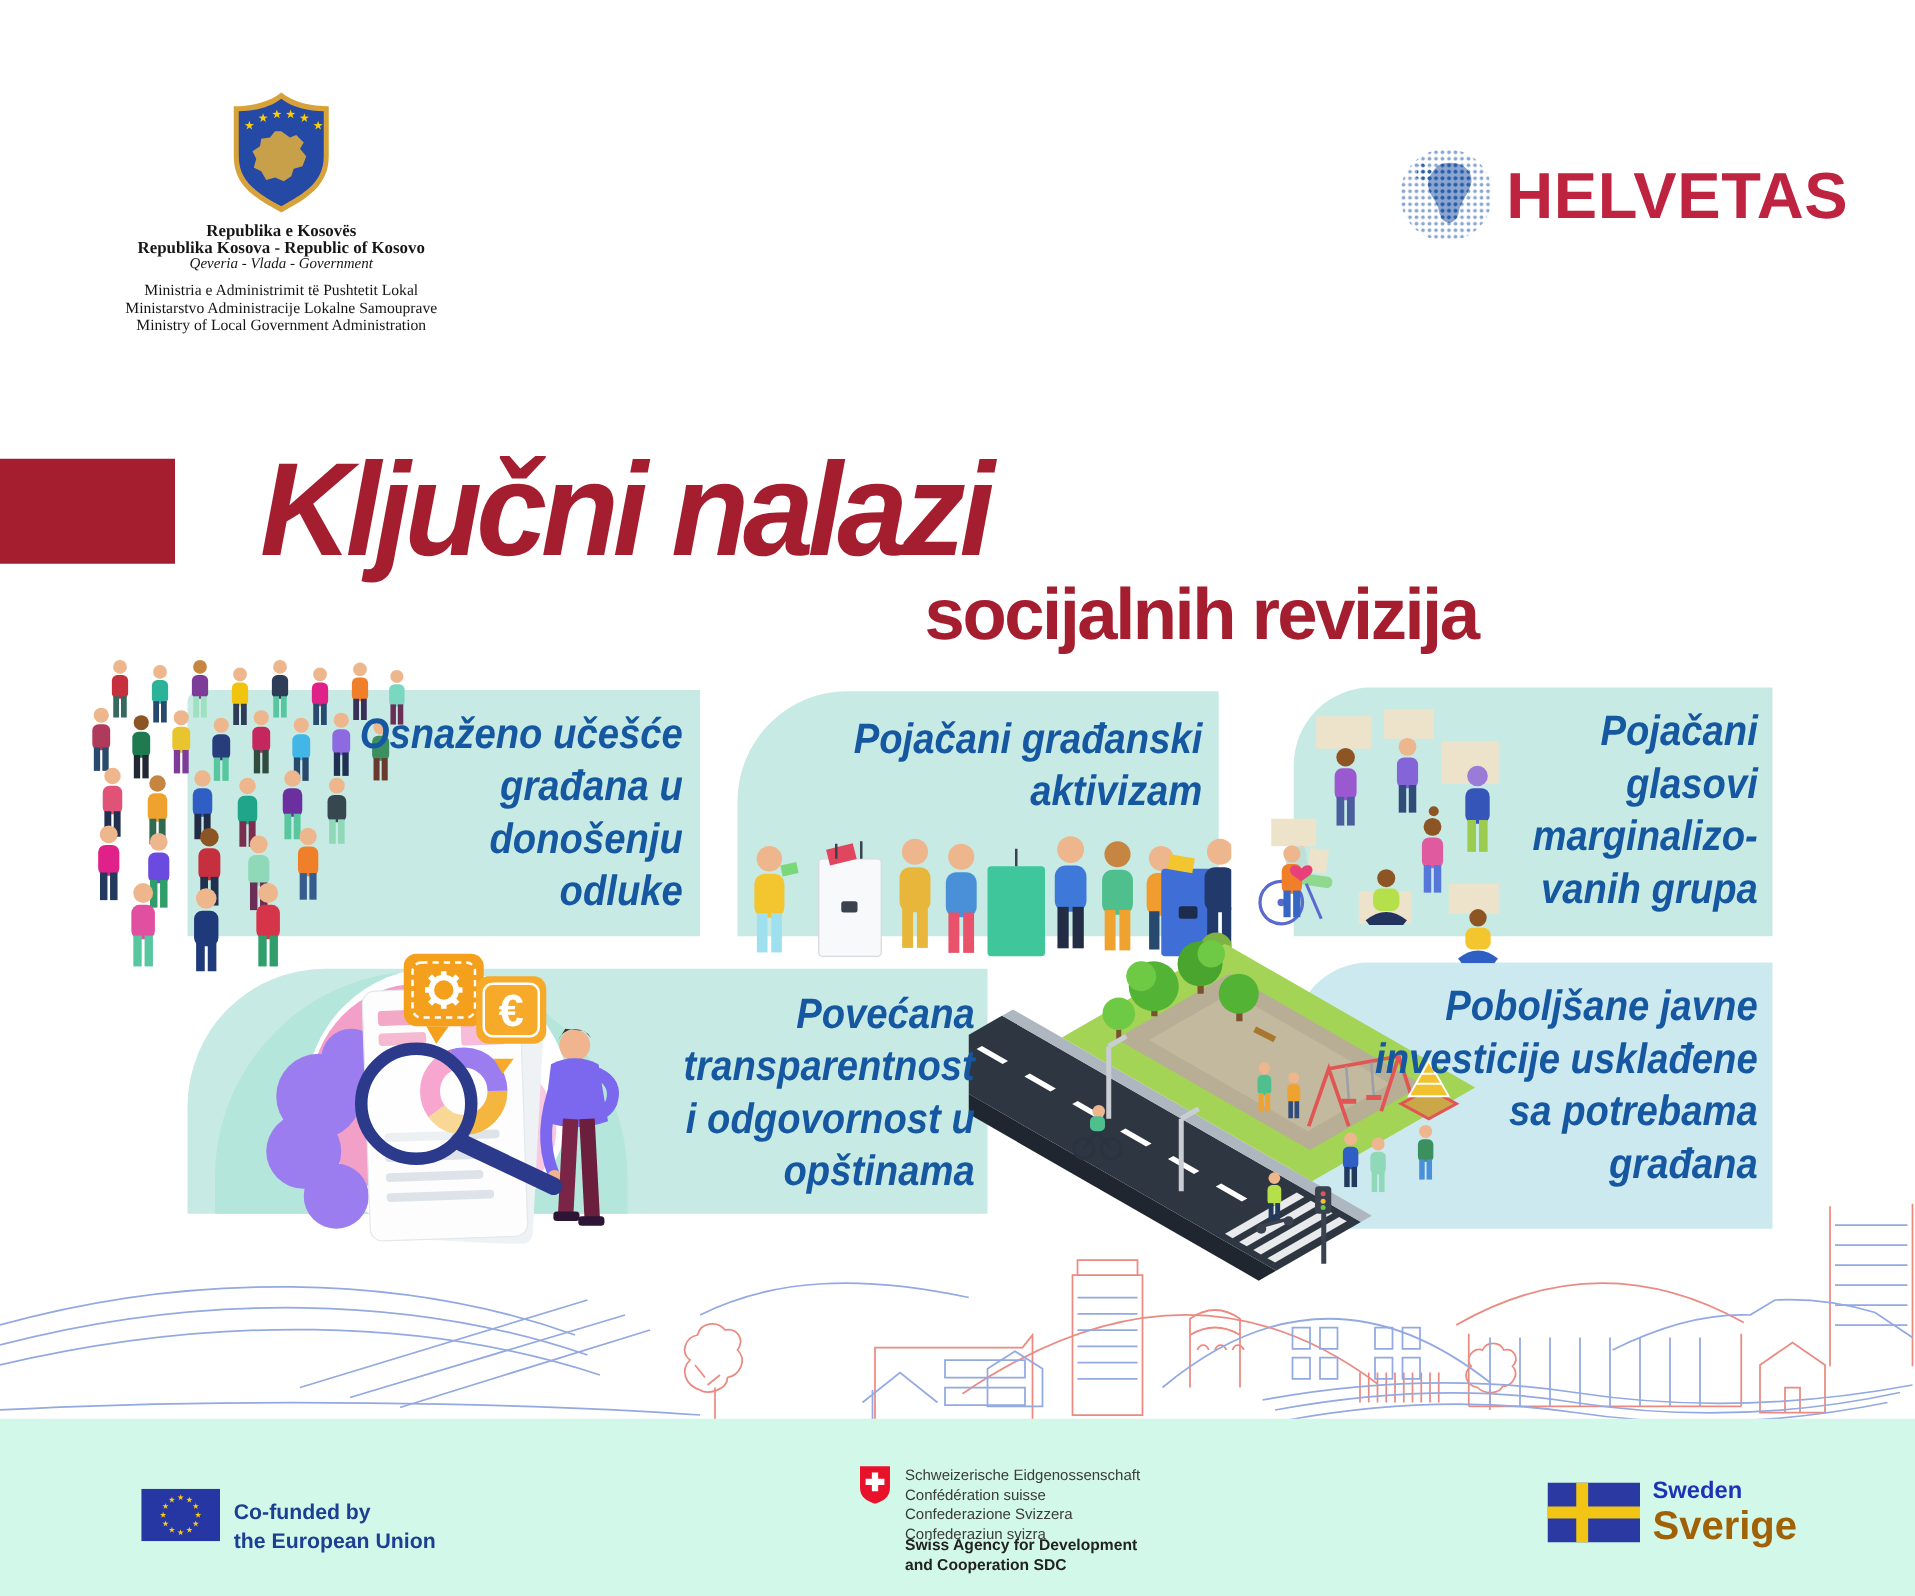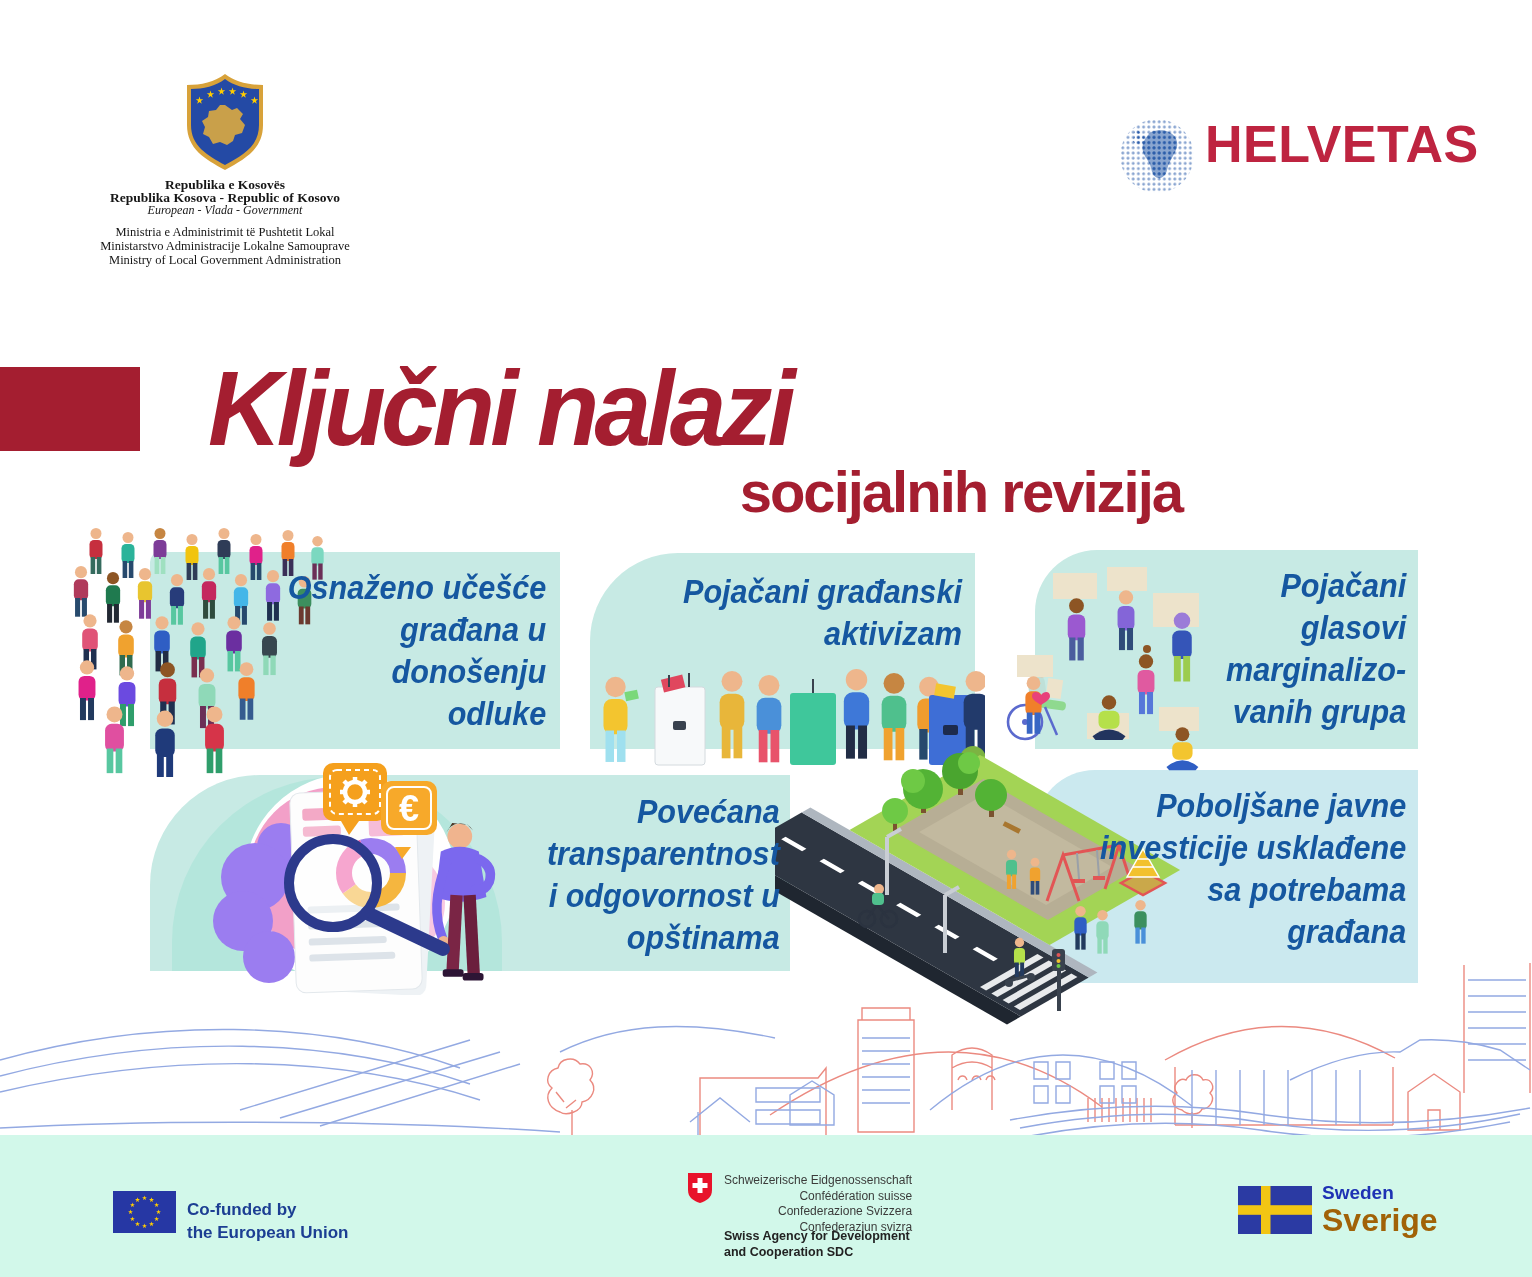--- a/index.html
+++ b/index.html
@@ -15,7 +15,7 @@
   .kos-m{font-size:12.5px;margin-top:1px;}
   .kos-gap{height:8px;}
   
-  .helv{left:1115px;top:92px;display:flex;align-items:flex-start;gap:6px;}
+  .helv{left:1115px;top:92px;display:flex;align-items:center;gap:6px;}
   .helv-name{color:#be2440;font-weight:bold;font-size:52px;letter-spacing:.5px;}
   
   .red-block{left:0;top:345px;width:140px;height:84px;background:#a41e30;}

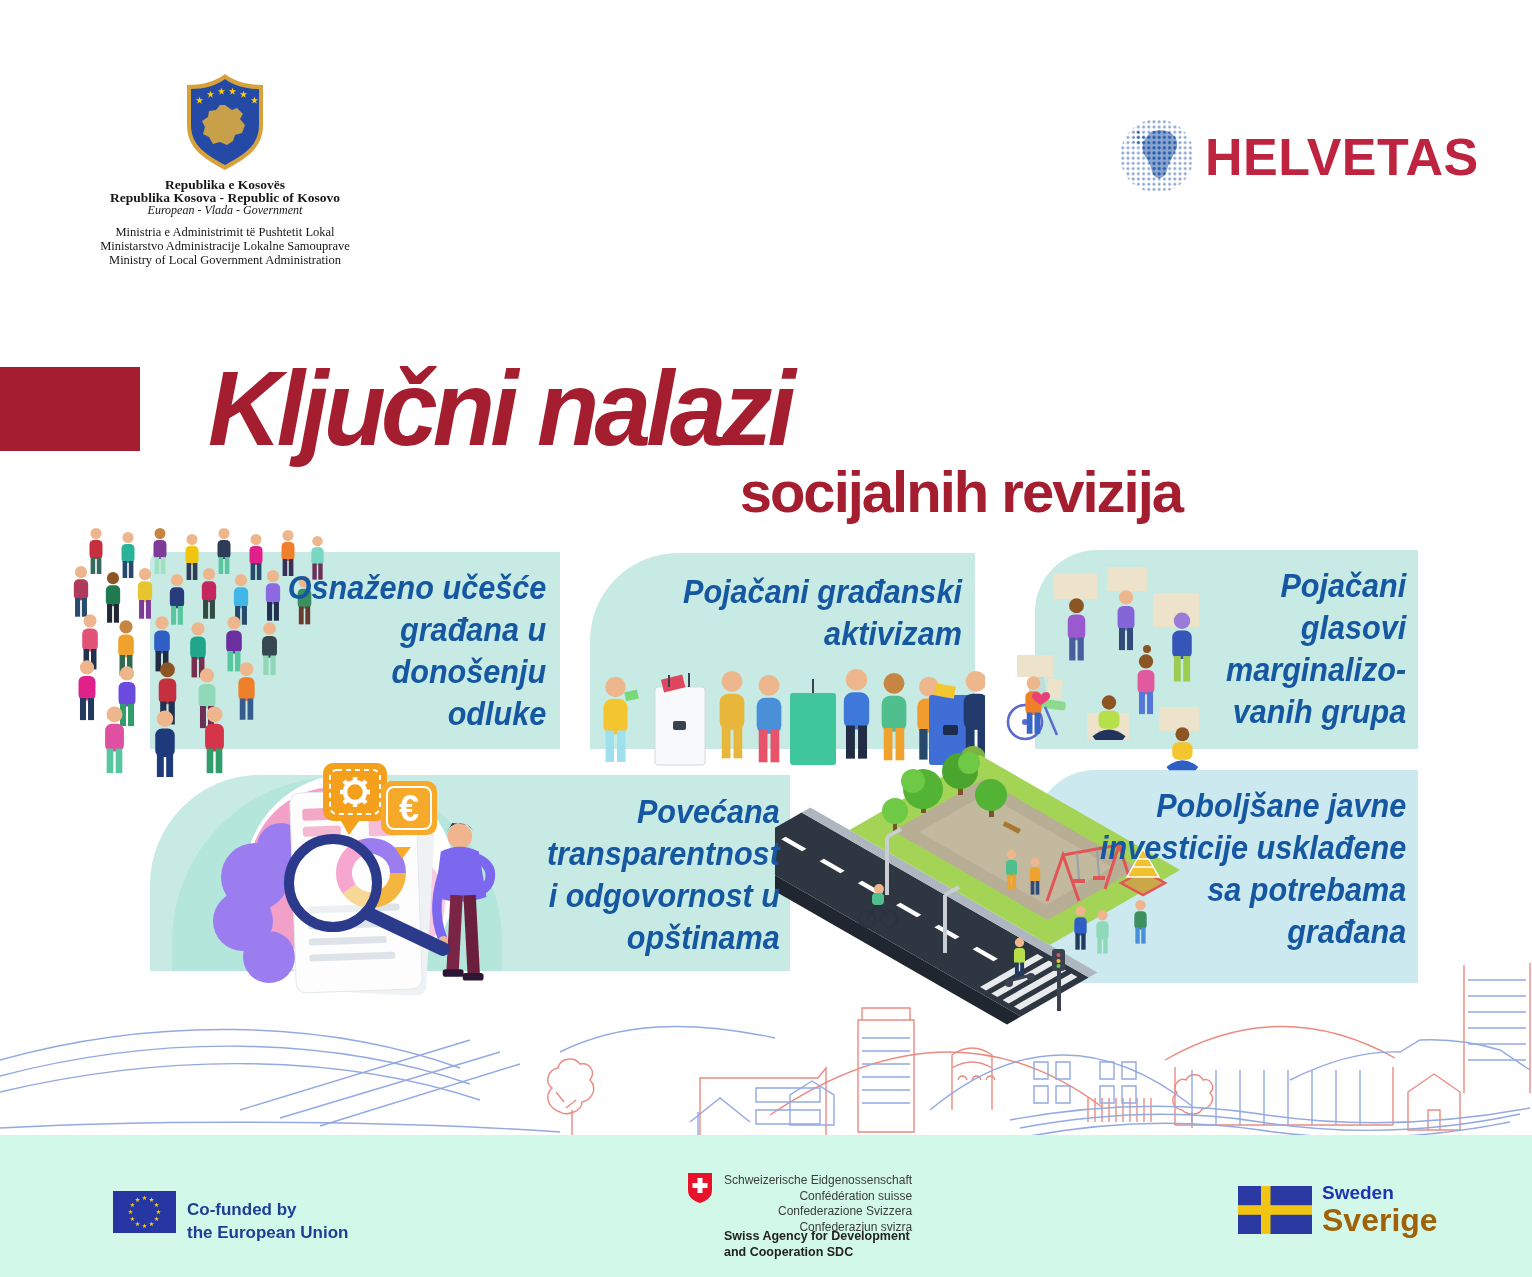--- a/index.html
+++ b/index.html
@@ -91,7 +91,7 @@
     </svg>
     <div class="kos-l kos-b">Republika e Kosovës</div>
     <div class="kos-l kos-b">Republika Kosova - Republic of Kosovo</div>
-    <div class="kos-l kos-i">European - Vlada - Government</div>
+    <div class="kos-l kos-i">Qeveria - Vlada - Government</div>
     <div class="kos-gap"></div>
     <div class="kos-l kos-m">Ministria e Administrimit të Pushtetit Lokal</div>
     <div class="kos-l kos-m">Ministarstvo Administracije Lokalne Samouprave</div>

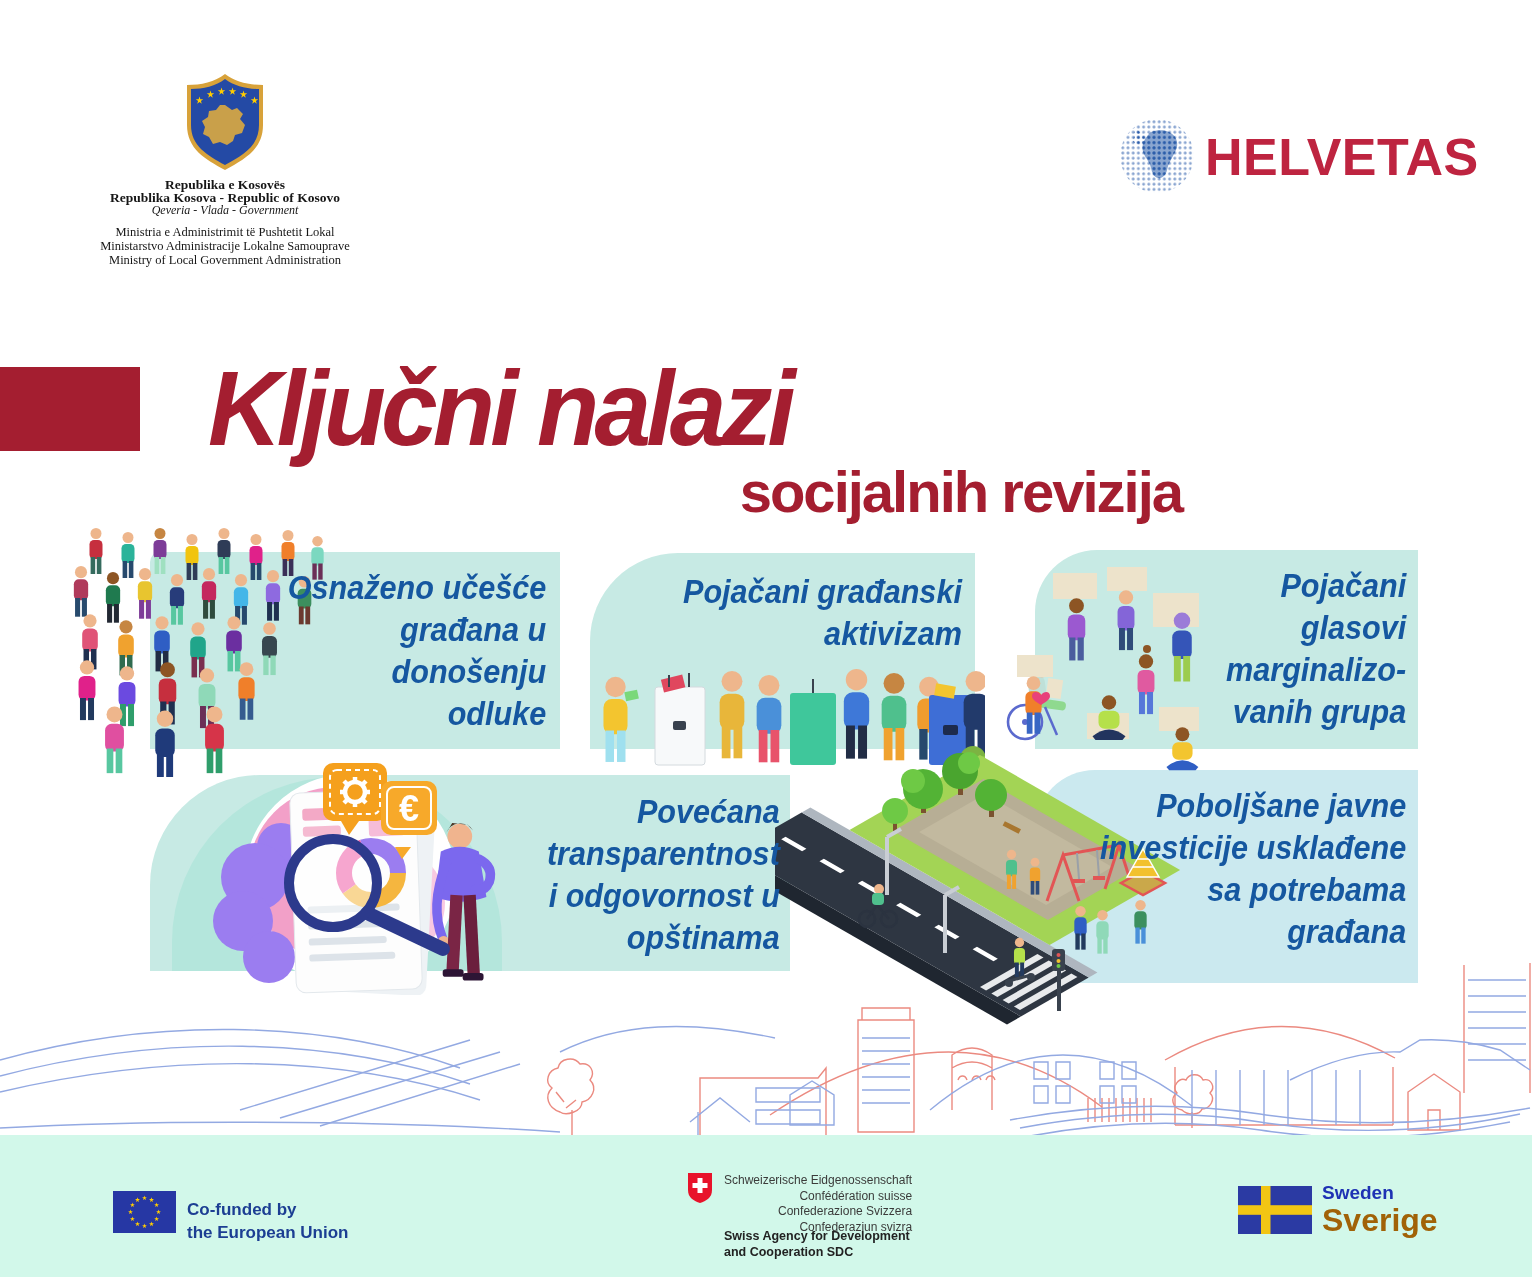--- a/index.html
+++ b/index.html
@@ -45,7 +45,7 @@
   .eu{left:113px;top:1169px;}
   .eu-label{left:187px;top:1176px;margin:0;color:#1c3e93;font-weight:bold;font-size:17px;line-height:23px;}
   .ch{left:687px;top:1150px;}
-  .ch-text{left:724px;top:1151px;margin:0;color:#3b3b3a;font-size:12px;line-height:15.5px;text-align:right;}
+  .ch-text{left:724px;top:1151px;margin:0;color:#3b3b3a;font-size:12px;line-height:15.5px;}
   .ch-agency{left:724px;top:1206px;margin:0;color:#222;font-weight:bold;font-size:12.5px;line-height:16px;}
   .se-flag{left:1238px;top:1164px;}
   .se-en{left:1322px;top:1160px;margin:0;color:#1e32b4;font-weight:bold;font-size:19px;}

